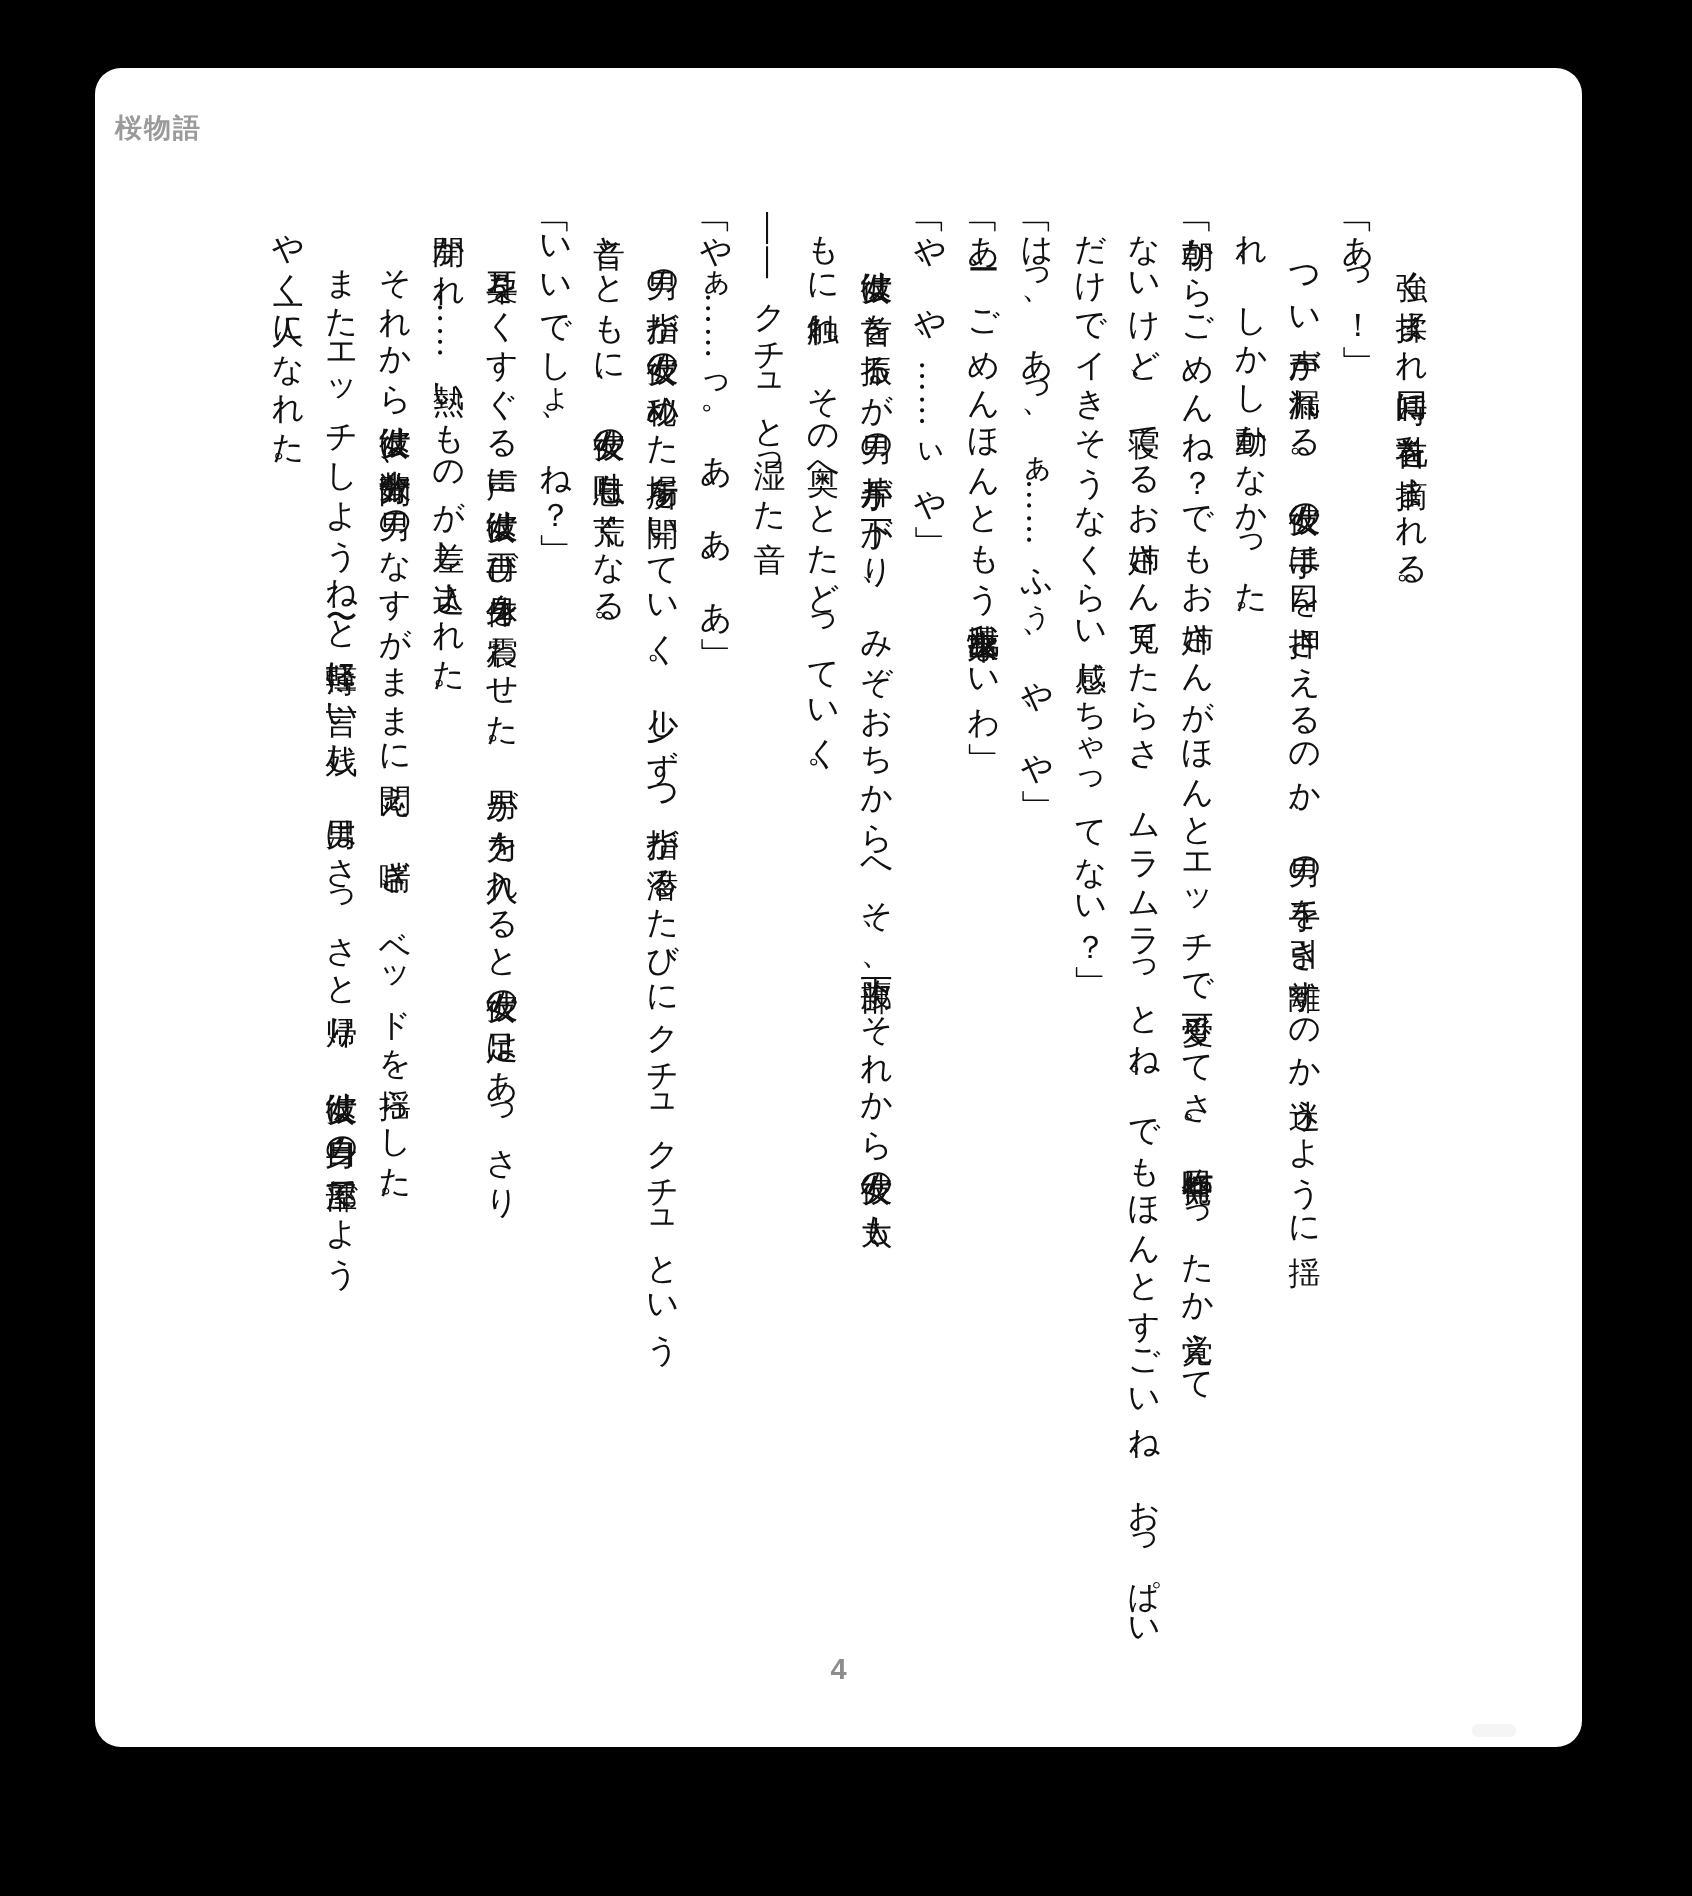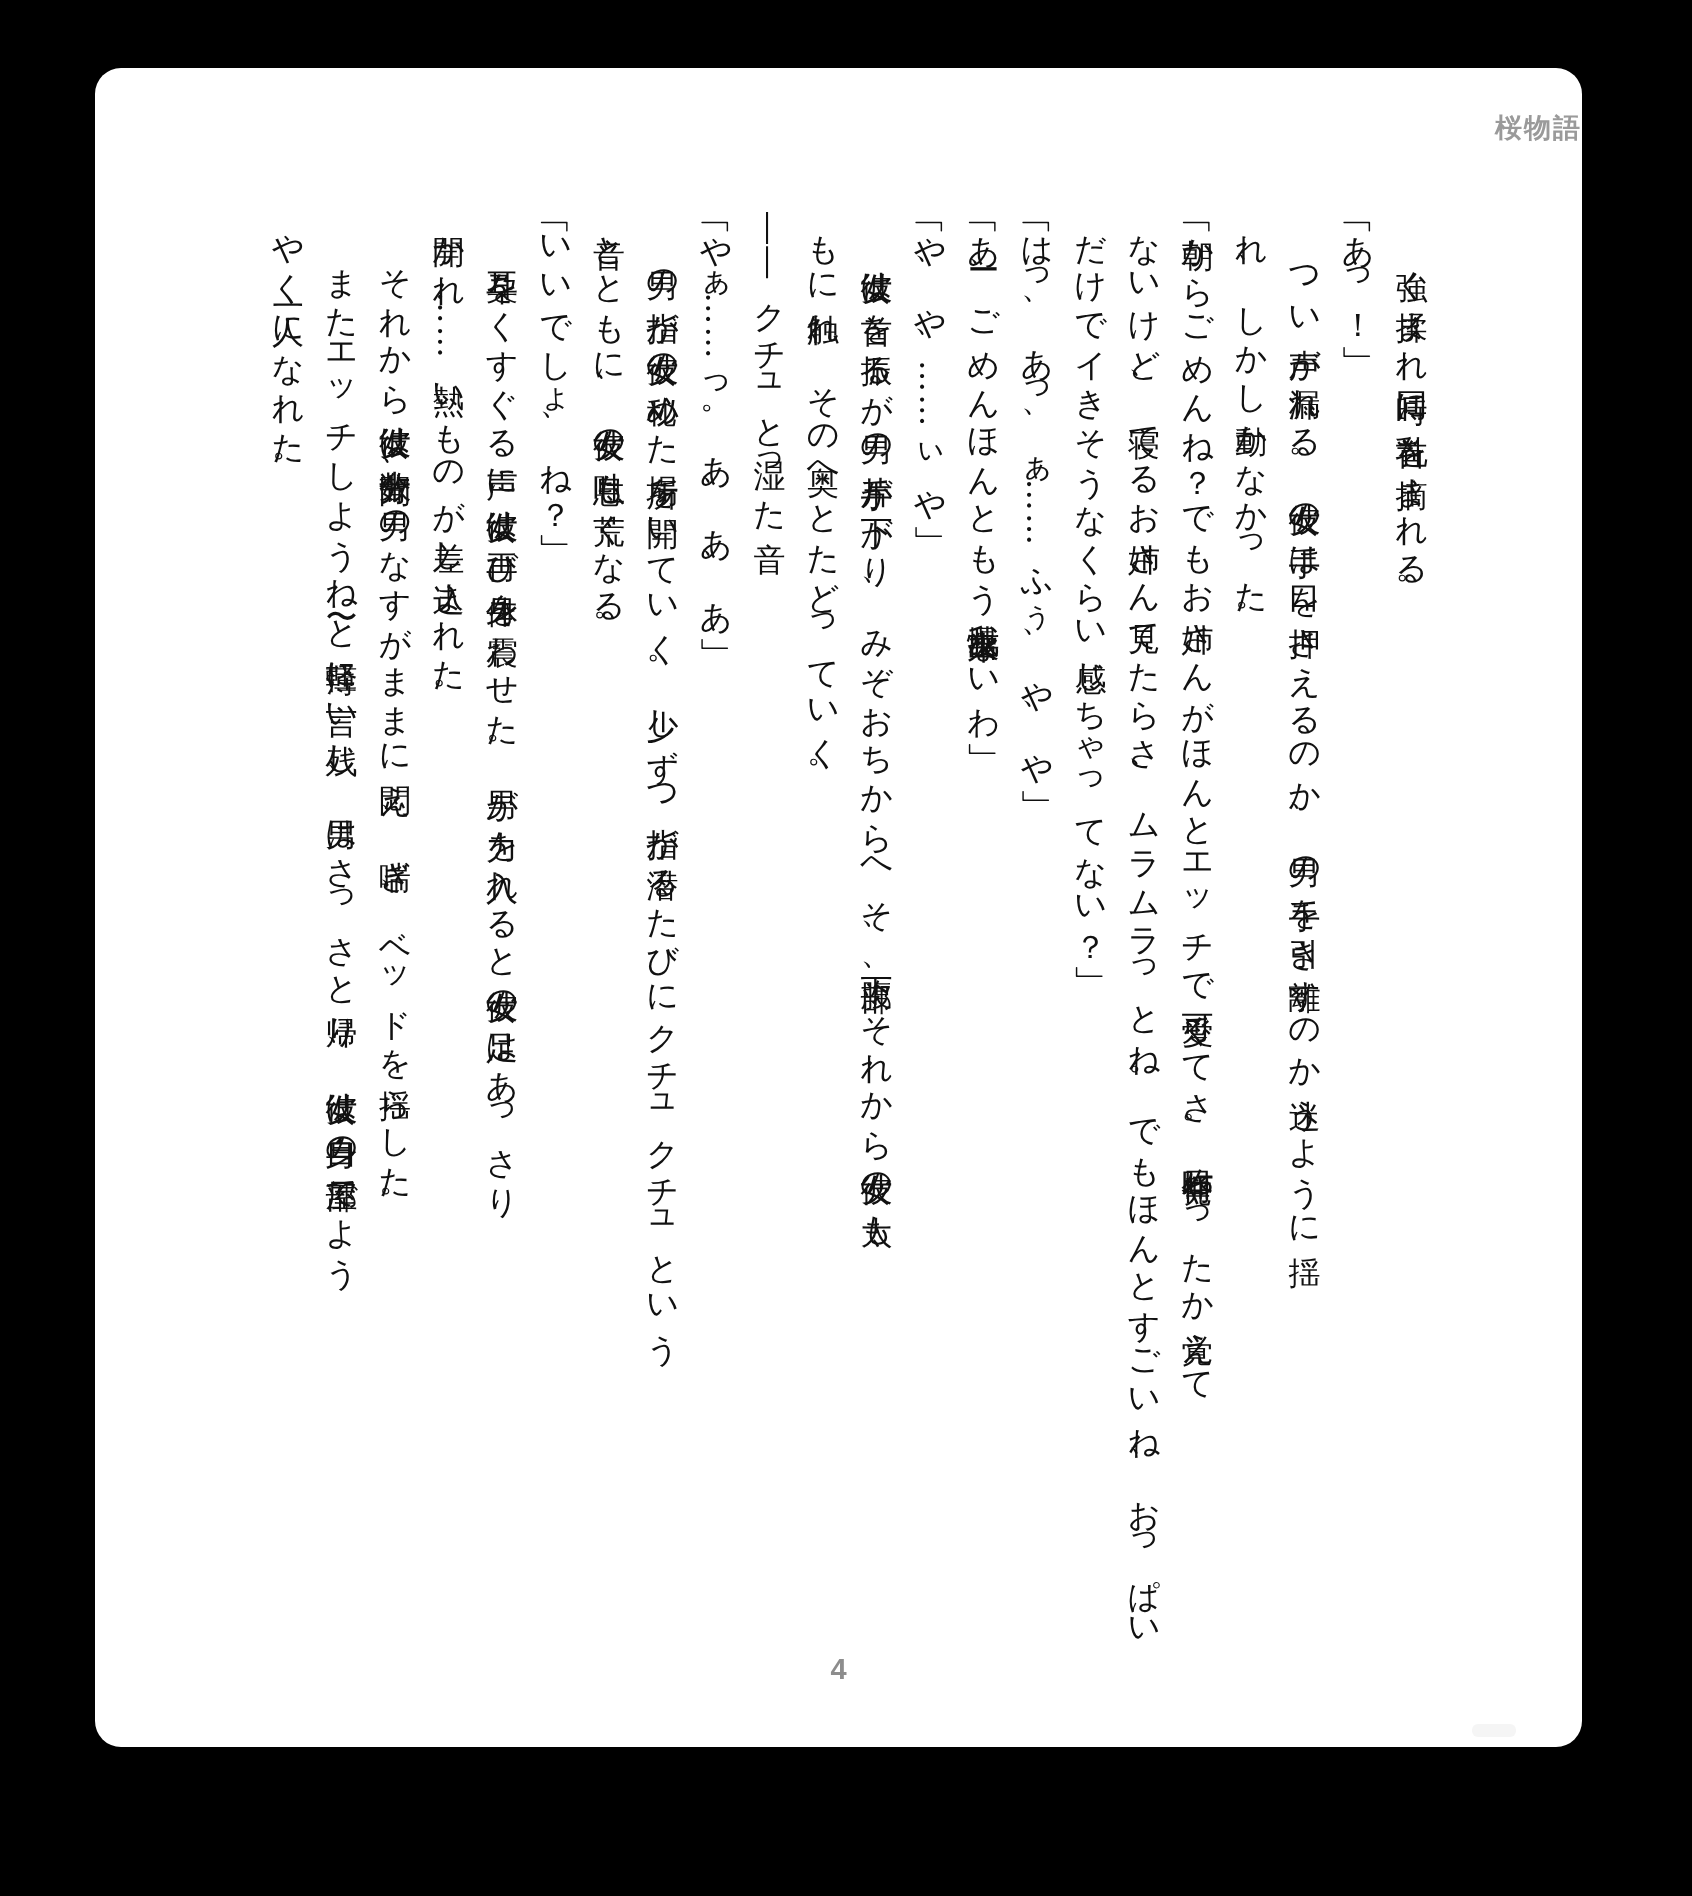--- a/index.html
+++ b/index.html
@@ -28,7 +28,7 @@
     top: 42px;
     left: 0;
     right: 0;
-    text-align: right;
+    text-align: left;
     font-family: "Liberation Sans", "DejaVu Sans", sans-serif;
     font-size: 27px;
     font-weight: 700;

